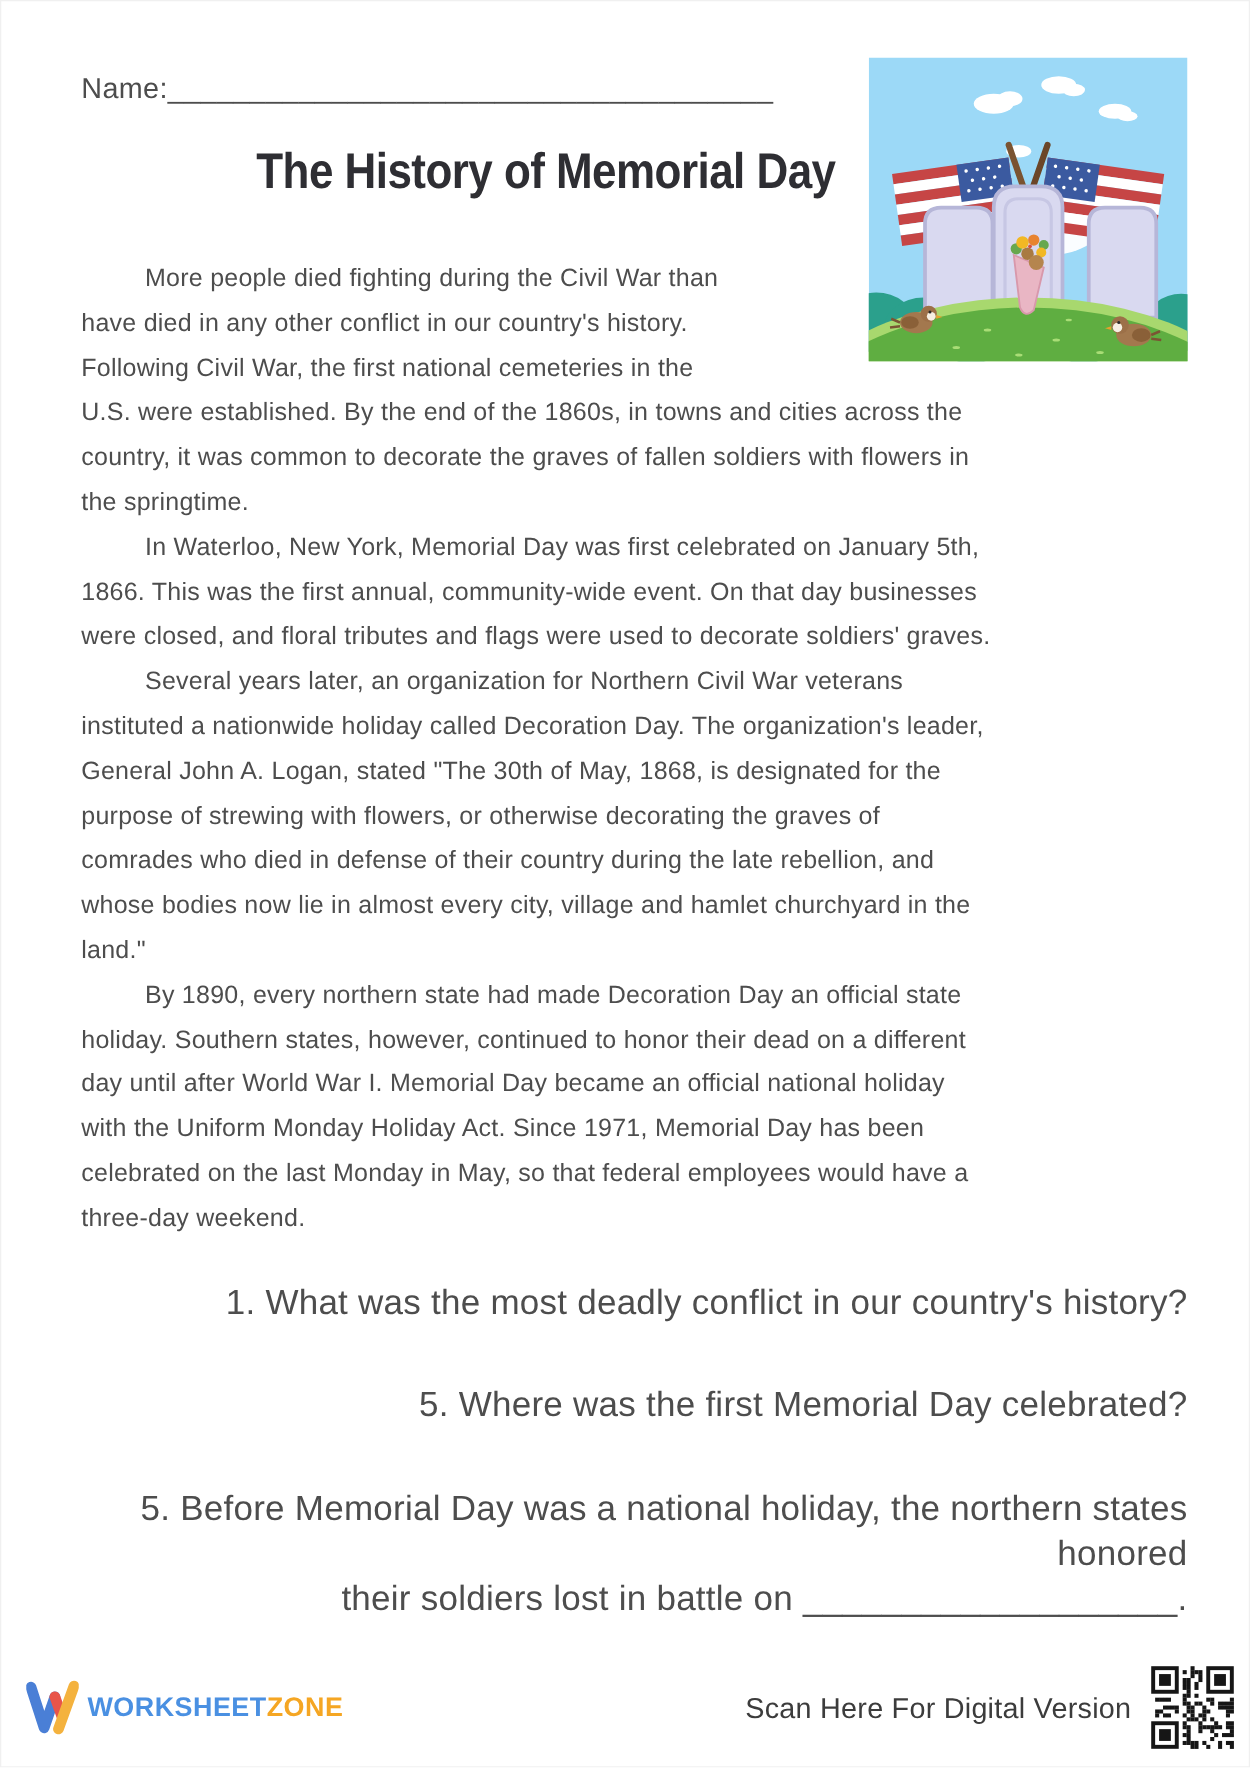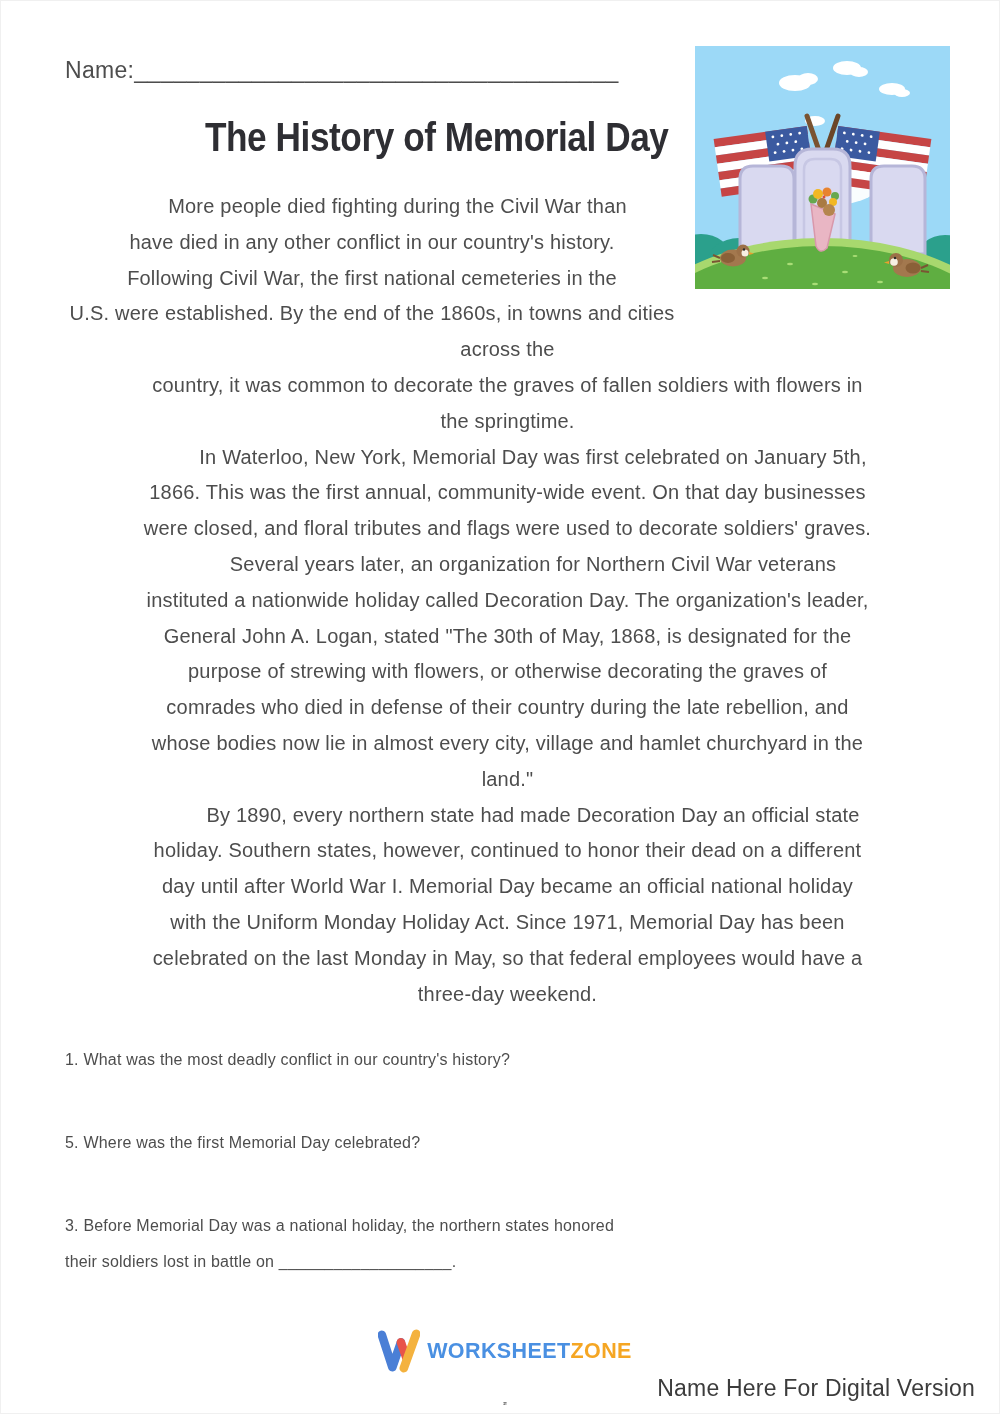--- a/index.html
+++ b/index.html
@@ -40,7 +40,7 @@
     transform:scaleX(.88);
     transform-origin:left center;
   }
-  .passage{margin-top:25px;text-align:center;}
+  .passage{margin-top:42px;}
   .para{
     margin:0;
     font-size:20px;

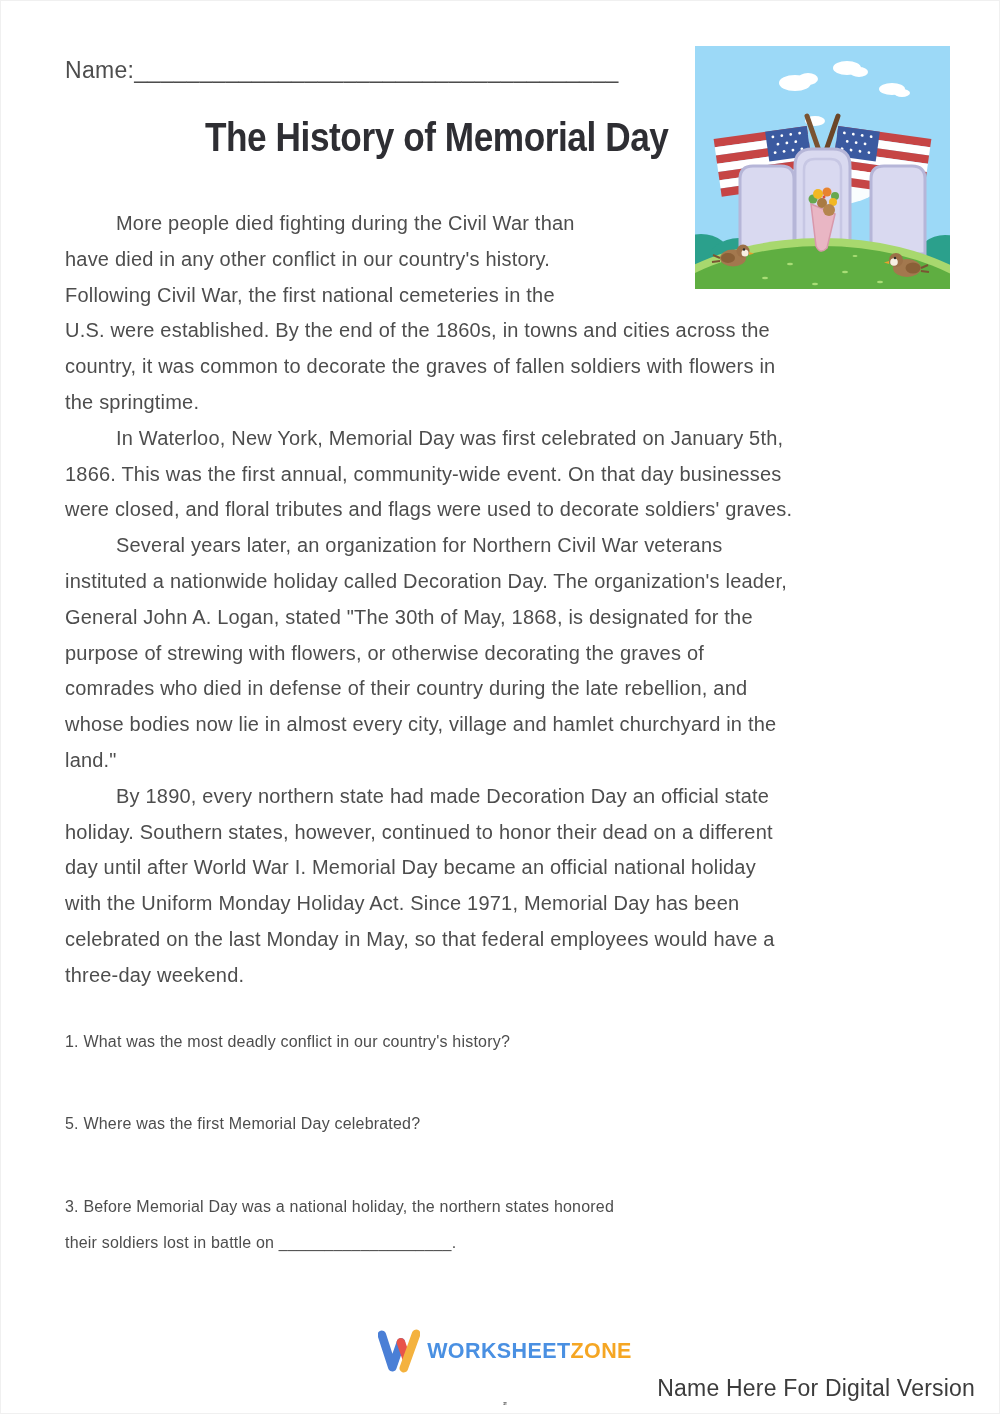--- a/index.html
+++ b/index.html
@@ -53,11 +53,12 @@
   .questions{margin-top:30px;}
   .question{
     margin:0 0 47px 0;
-    font-size:16px;
+    font-size:28px;
     line-height:35.8px;
     letter-spacing:.2px;
     color:#4d4d4d;
     white-space:pre-line;
+    text-align:right;
   }
   .footer{
     position:absolute;

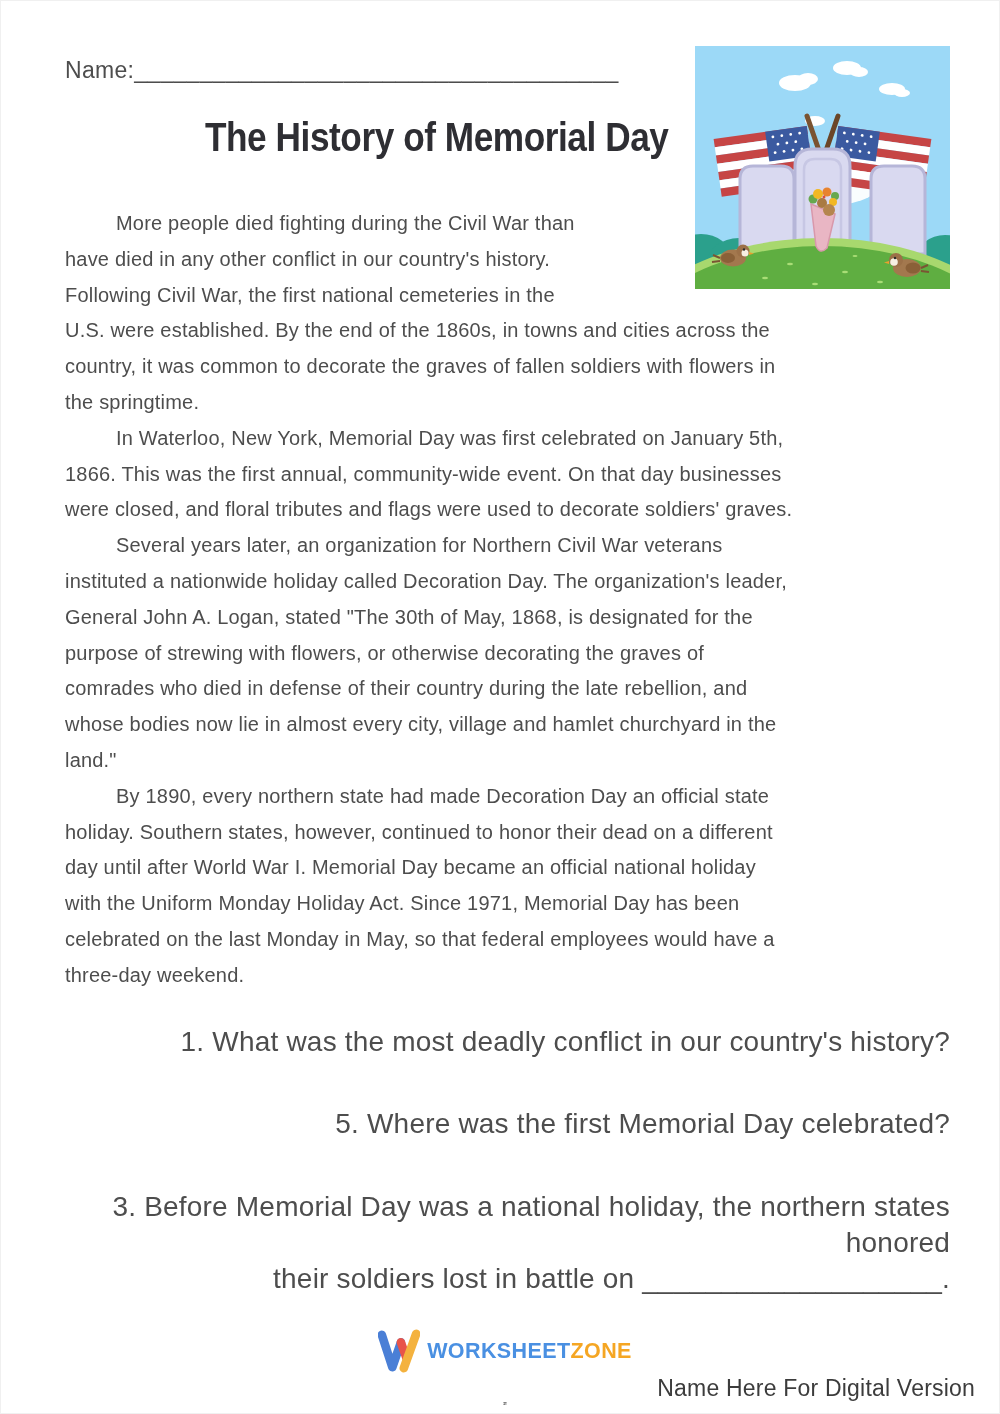--- a/index.html
+++ b/index.html
@@ -249,7 +249,7 @@
   <div class="questions">
     <p class="question">1. What was the most deadly conflict in our country's history?</p>
     <p class="question">5. Where was the first Memorial Day celebrated?</p>
-    <p class="question">3. Before Memorial Day was a national holiday, the northern states honored
+    <p class="question">5. Before Memorial Day was a national holiday, the northern states honored
 their soldiers lost in battle on ___________________.</p>
   </div>
 

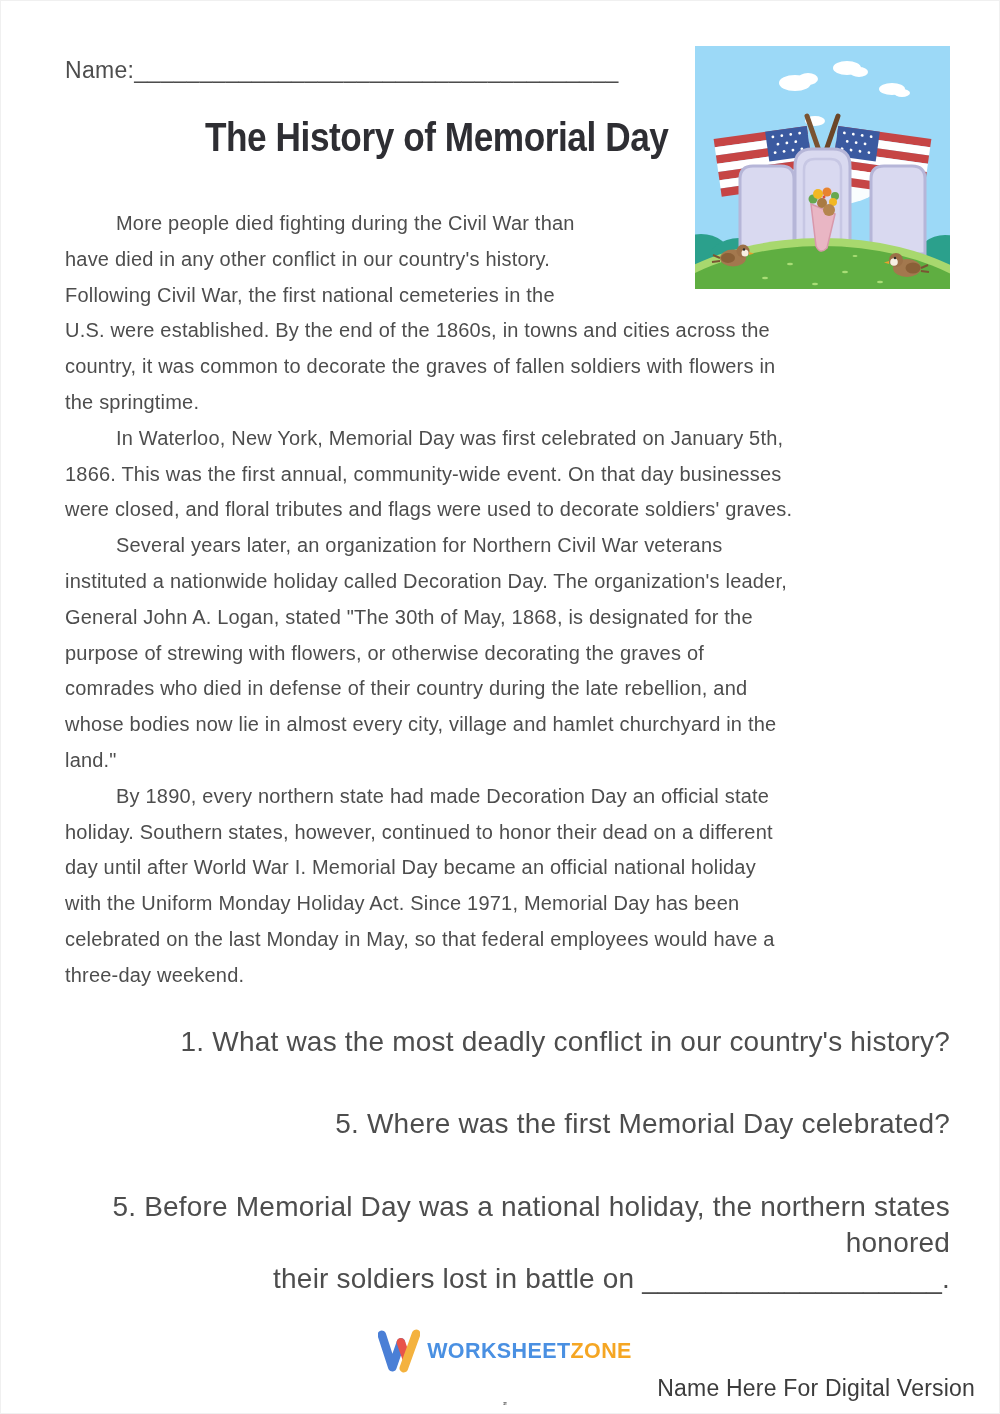--- a/index.html
+++ b/index.html
@@ -66,7 +66,6 @@
     height:78px;
     display:flex;
     align-items:center;
-    flex-direction:column;
   }
   .brand{display:flex;align-items:center;gap:7px;}
   .brand-mark{width:42px;height:48px;}

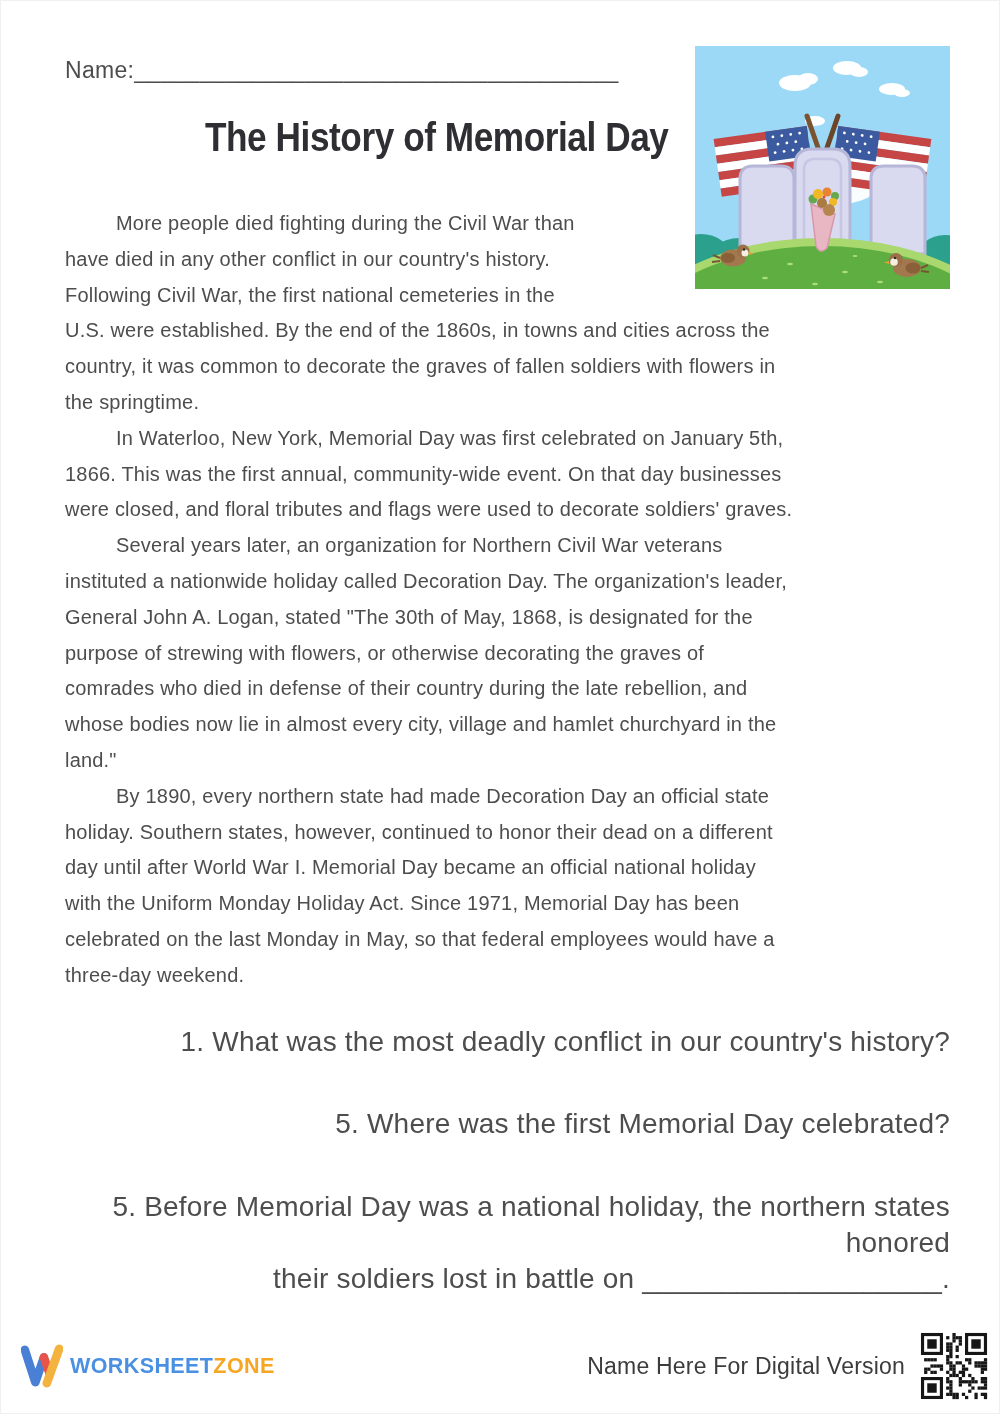--- a/index.html
+++ b/index.html
@@ -261,7 +261,7 @@
       </svg>
       <span class="brand-text"><span class="brand-worksheet">WORKSHEET</span><span class="brand-zone">ZONE</span></span>
     </div>
-    <div class="scan-text">Name Here For Digital Version</div>
+    <div class="scan-text">Scan Here For Digital Version</div>
     <svg class="qr" viewBox="-2 -3 71.2 73.2" xmlns="http://www.w3.org/2000/svg">
       <rect x="-2" y="-3" width="71.2" height="73.2" fill="#ffffff"></rect>
       <g fill="#161616">

